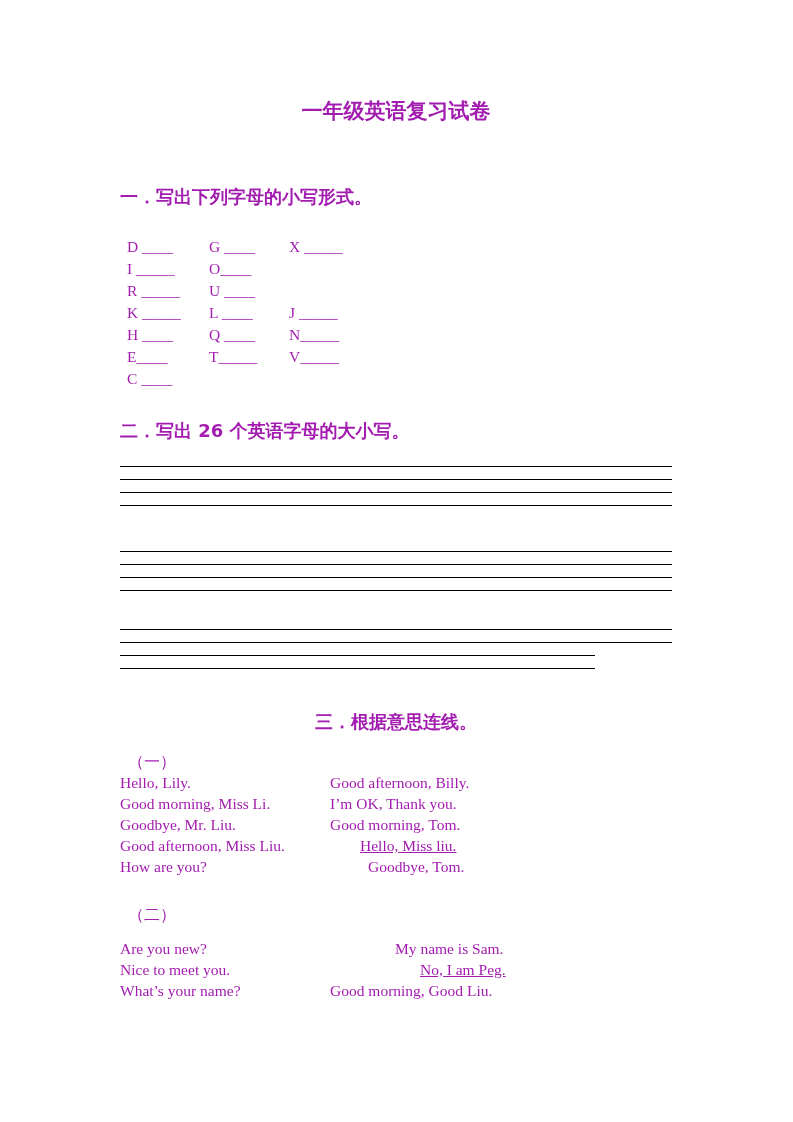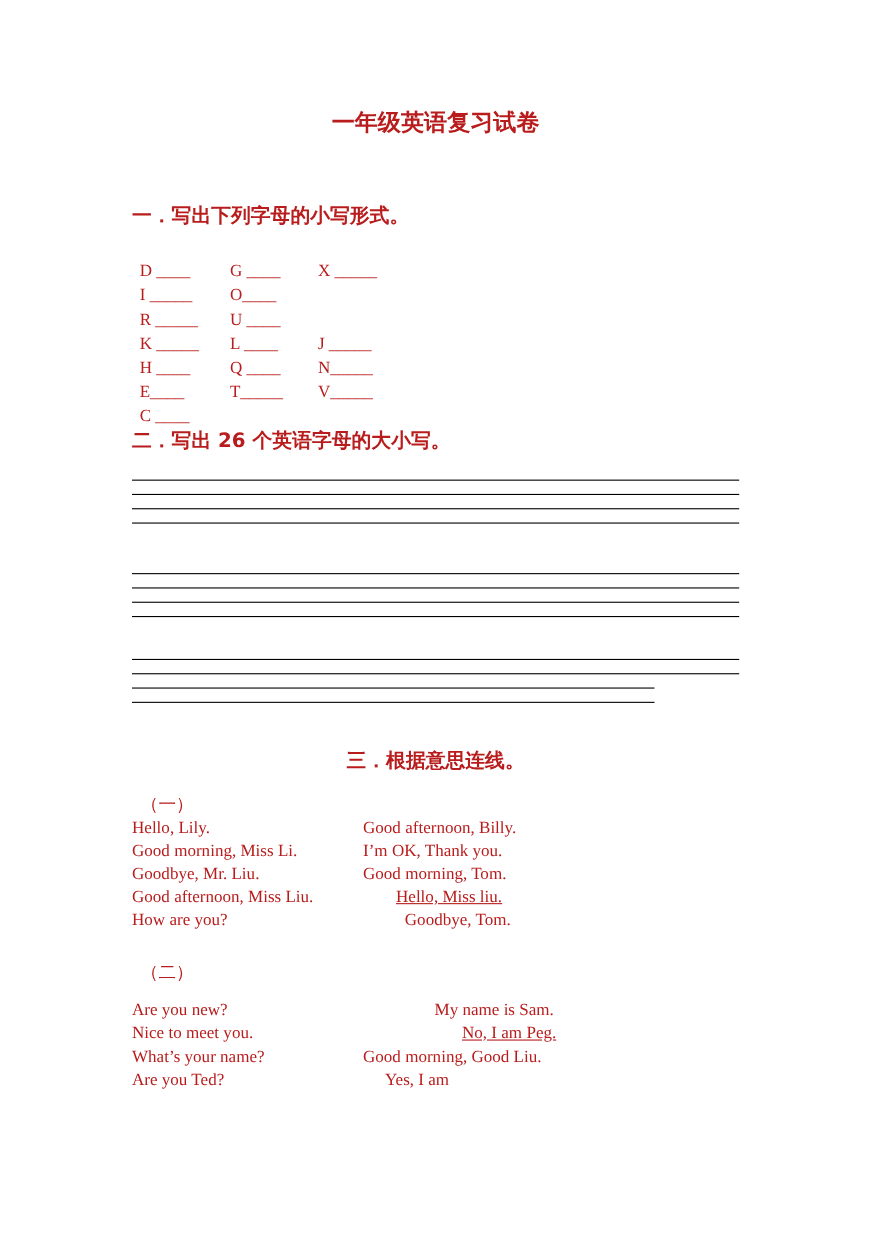--- a/index.html
+++ b/index.html
@@ -12,7 +12,7 @@
     height: 1122px;
     margin: 0 auto;
     background: #ffffff;
-    color: #b91c1c;
+    color: #a21caf;
     font-family: "Liberation Serif", "DejaVu Serif", serif;
     box-sizing: border-box;
     padding: 0 121px 0 120px;

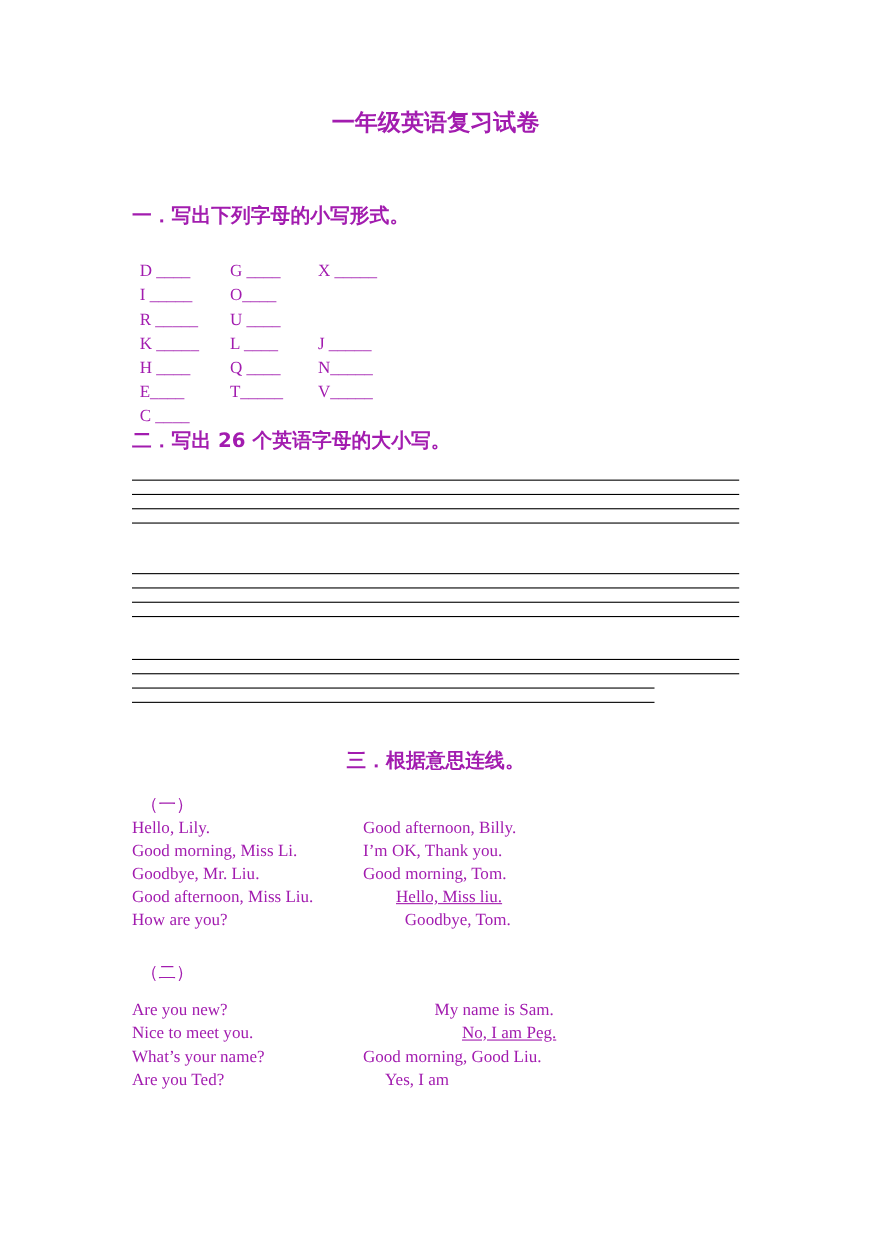--- a/index.html
+++ b/index.html
@@ -33,7 +33,7 @@
     font-family: "DejaVu Sans", "Liberation Sans", sans-serif;
   }
   .h1 { margin-top: 62px; }
-  .h2 { }
+  .h2 { margin-top: 30px; }
   .h3 { margin-top: 30px; text-align: center; }
 
   .letters {

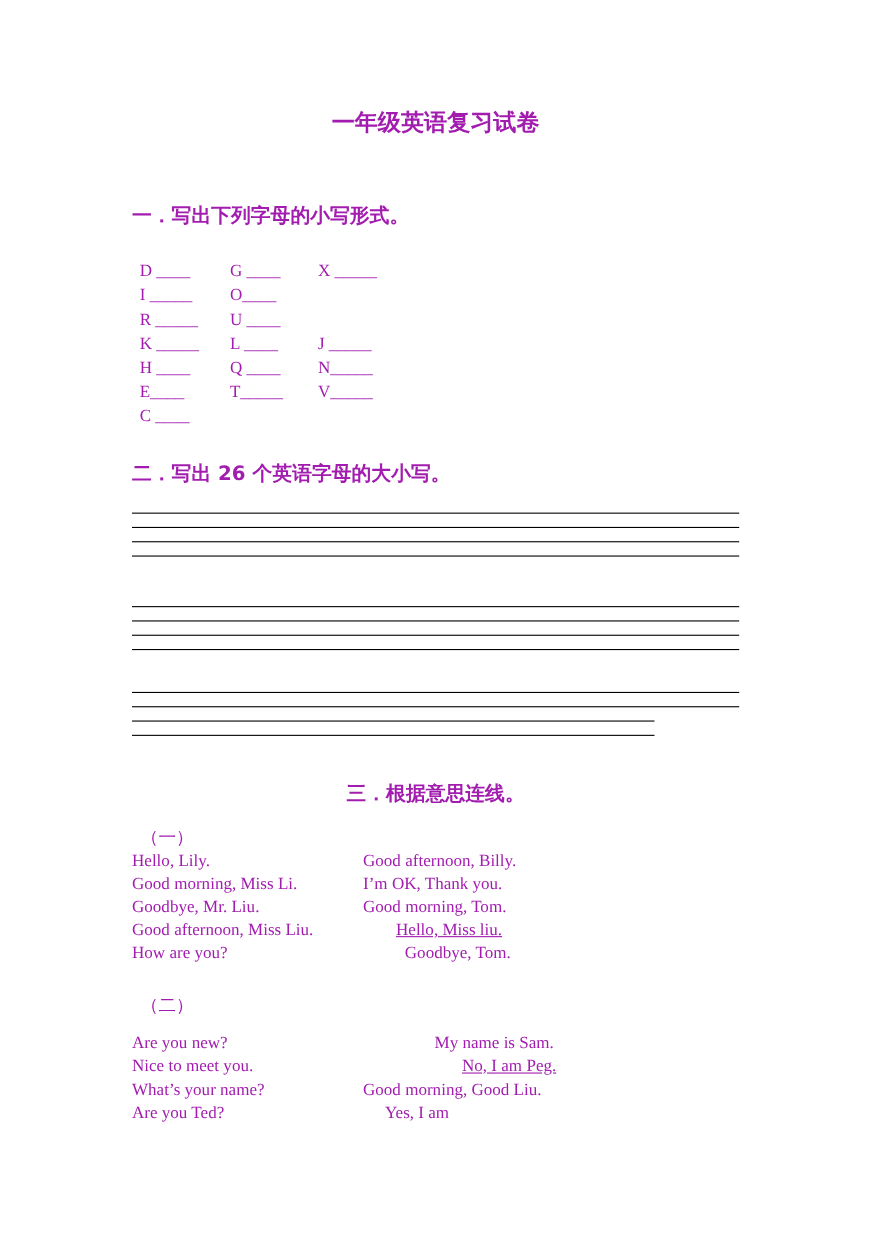--- a/index.html
+++ b/index.html
@@ -197,10 +197,6 @@
       <span class="pleft">What’s your name?</span>
       <span class="pright">Good morning, Good Liu.</span>
     </div>
-    <div class="pair">
-      <span class="pleft">Are you Ted?</span>
-      <span class="pright">Yes, I am</span>
-    </div>
   </div>
 
 </div>

